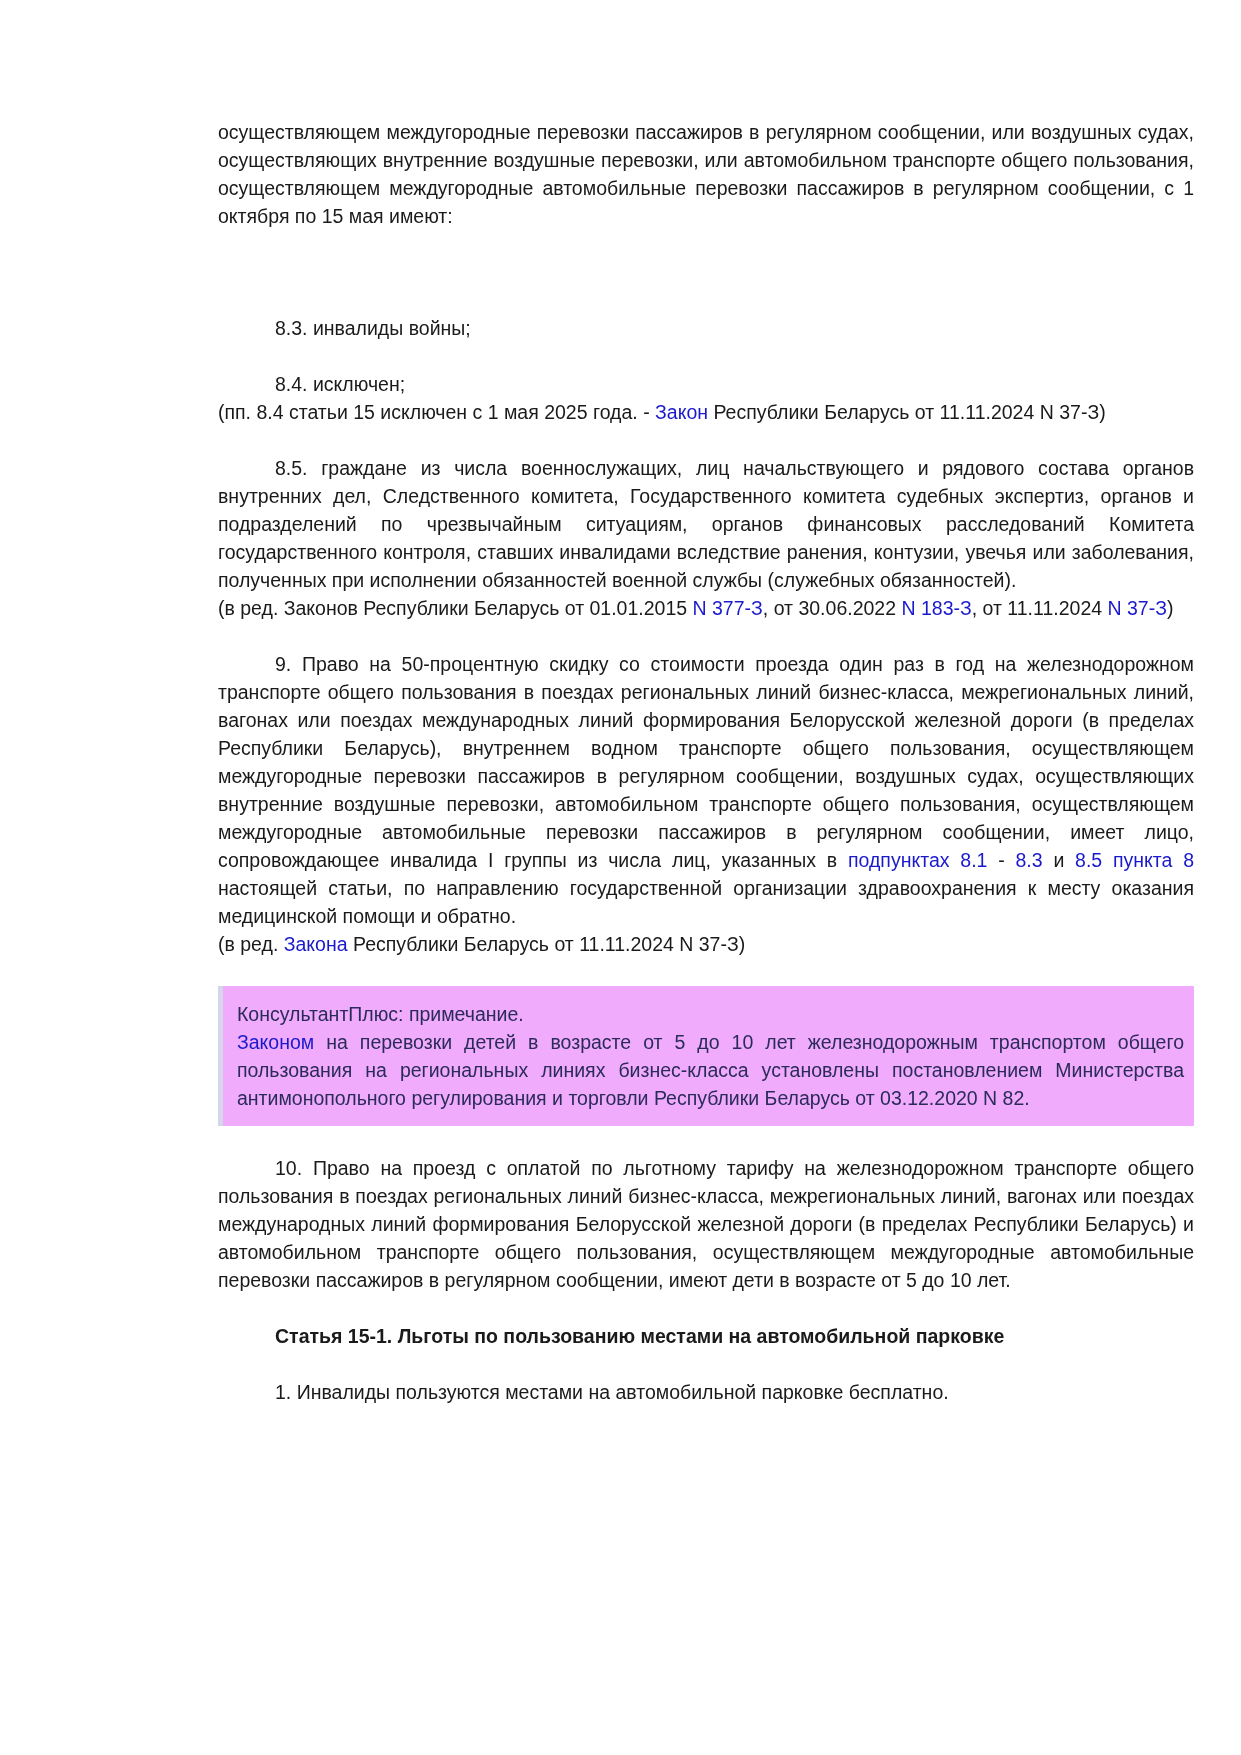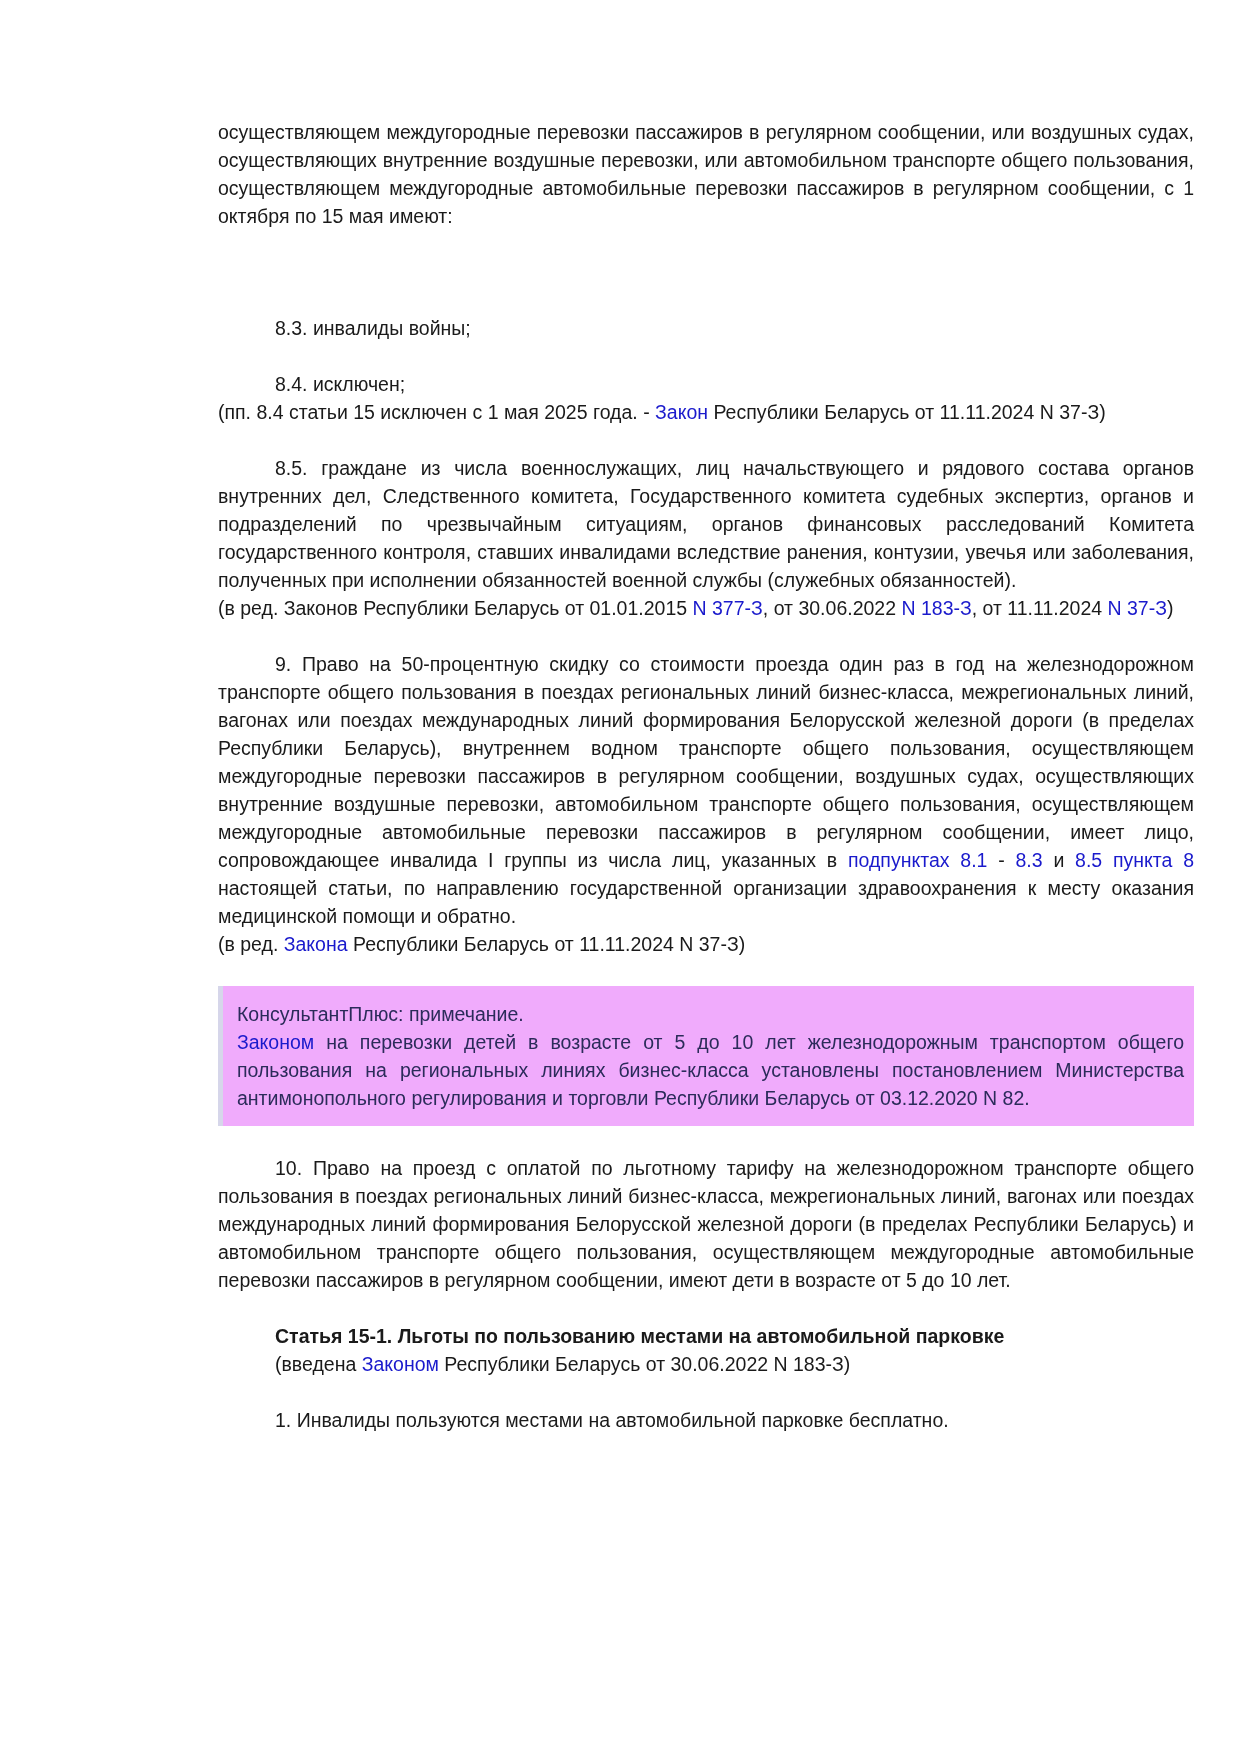--- a/index.html
+++ b/index.html
@@ -49,7 +49,6 @@
   <p class="ind">10. Право на проезд с оплатой по льготному тарифу на железнодорожном транспорте общего пользования в поездах региональных линий бизнес-класса, межрегиональных линий, вагонах или поездах международных линий формирования Белорусской железной дороги (в пределах Республики Беларусь) и автомобильном транспорте общего пользования, осуществляющем междугородные автомобильные перевозки пассажиров в регулярном сообщении, имеют дети в возрасте от 5 до 10 лет.</p>
   <div class="gap"></div>
   <p class="h">Статья 15-1. Льготы по пользованию местами на автомобильной парковке</p>
-  <p class="sub"><span>(введена </span><a class="lnk">Законом</a><span> Республики Беларусь от 30.06.2022 N 183-З)</span></p>
   <div class="gap"></div>
   <p class="sub">1. Инвалиды пользуются местами на автомобильной парковке бесплатно.</p>
 </div>

